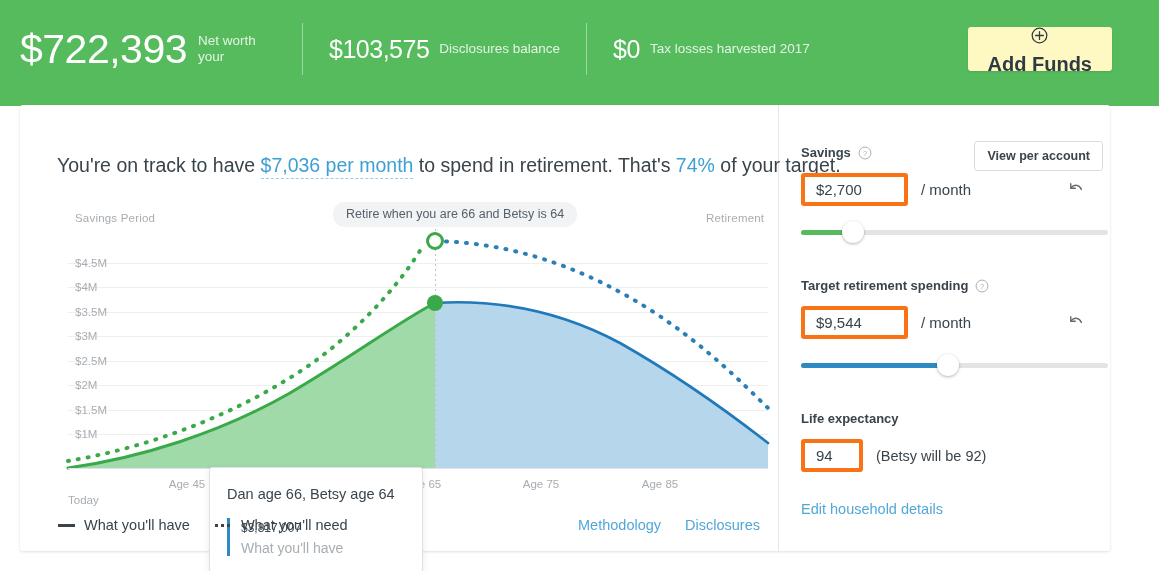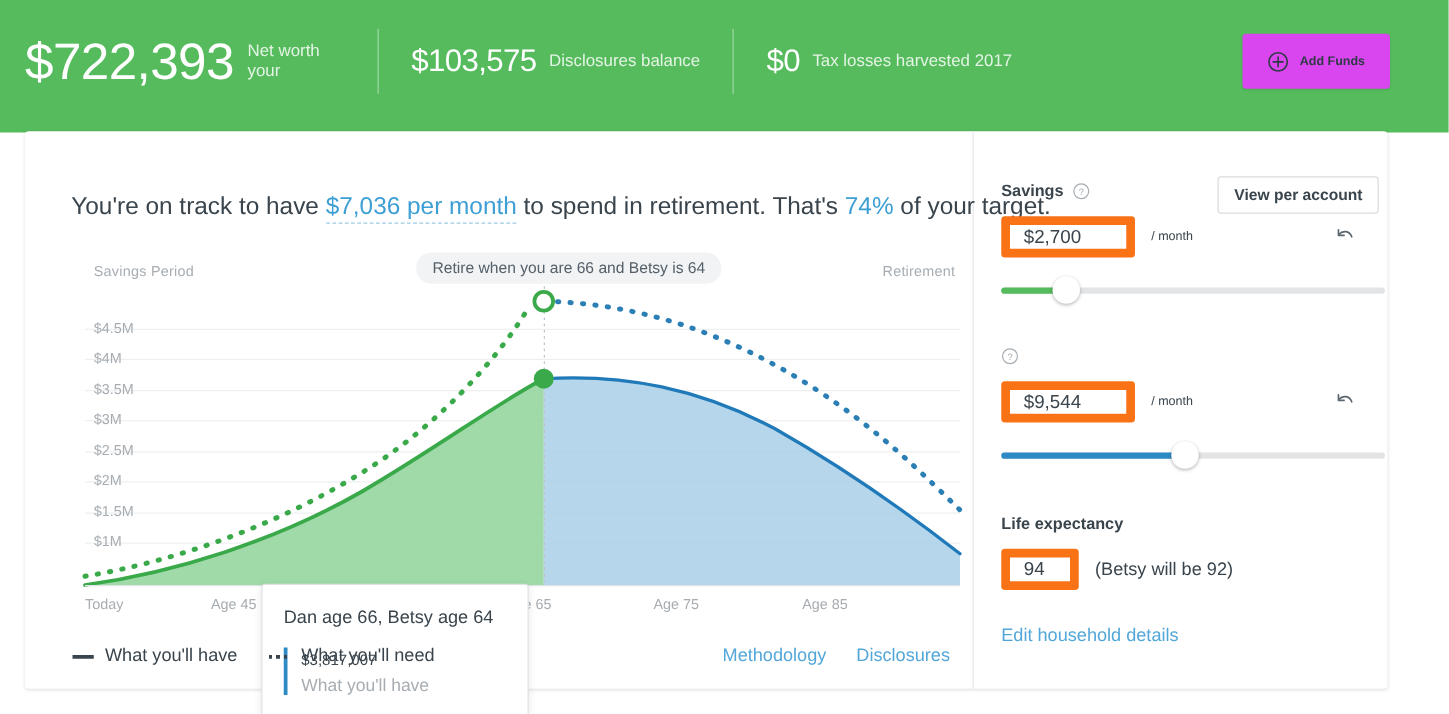--- a/index.html
+++ b/index.html
@@ -38,13 +38,14 @@
   }
   .add-funds {
     position:absolute; right:47px; top:27px;
-    background:#d946ef; border:none; border-radius:3px;
+    background:#fef9c3; border:none; border-radius:3px;
     height:44px; padding:0 20px;
     display:flex; align-items:center; gap:9px;
     font-family:"Liberation Sans", sans-serif;
-    font-size:10px; font-weight:bold; color:#2e3b43;
+    font-size:20px; font-weight:bold; color:#2e3b43;
     cursor:pointer;
     box-shadow:0 1px 2px rgba(0,0,0,0.10);
+    flex-direction:column;
   }
   .plus-ic { width:17px; height:17px; flex:0 0 17px; display:block; }
 

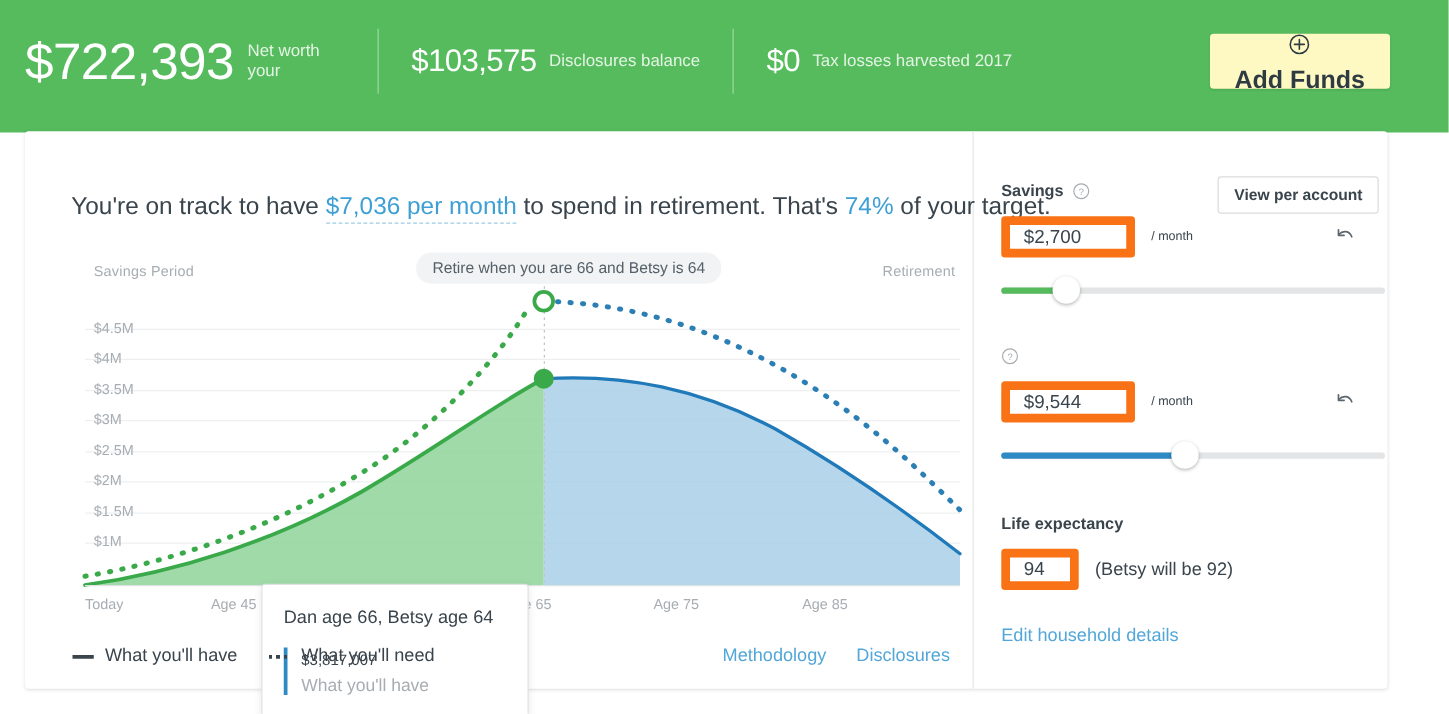--- a/index.html
+++ b/index.html
@@ -147,7 +147,7 @@
   }
   .input-row { display:flex; align-items:center; margin-top:13px; position:relative; }
   .tinput {
-    width:107px; height:33px; border:7px solid #f97316; border-radius:3px;
+    width:107px; height:33px; border:4px solid #f97316; border-radius:3px;
     font-family:"Liberation Sans", sans-serif;
     font-size:15px; color:#39444c; padding:0 11px; background:#fff; outline:none;
   }

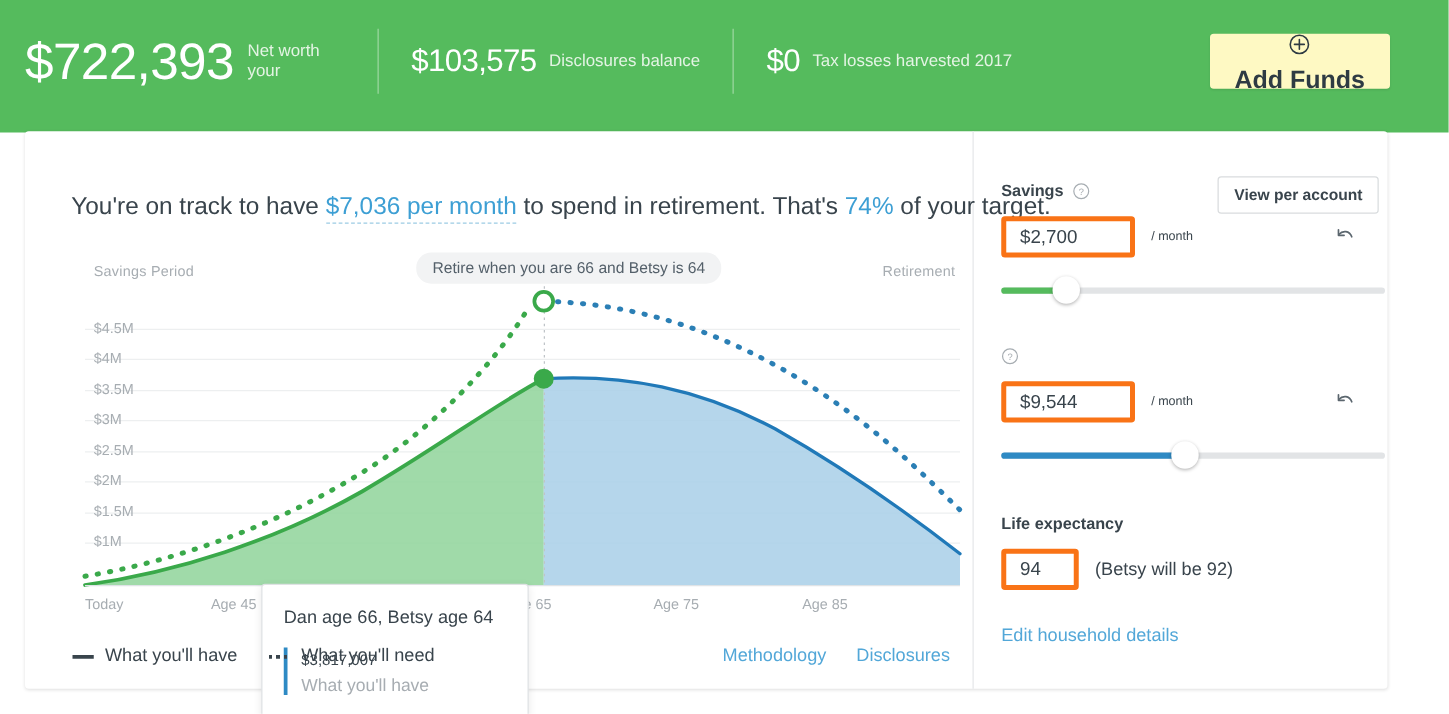--- a/index.html
+++ b/index.html
@@ -152,7 +152,7 @@
     font-size:15px; color:#39444c; padding:0 11px; background:#fff; outline:none;
   }
   .tinput.small { width:62px; }
-  .per-month { font-size:10px; color:#39444c; margin-left:13px; }
+  .per-month { font-size:15px; color:#39444c; margin-left:13px; }
   .hint { font-size:14.5px; color:#39444c; margin-left:13px; }
   .undo-btn {
     position:absolute; right:4px; top:5px;

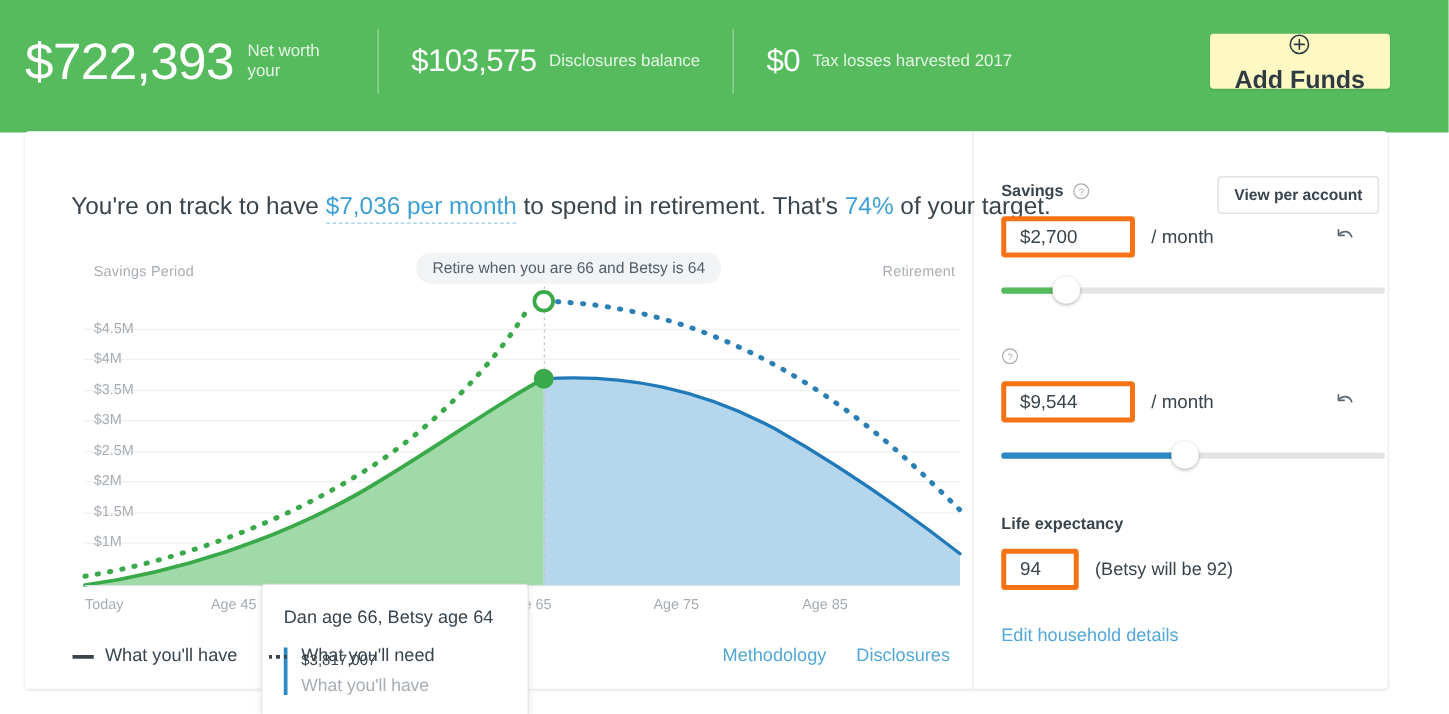--- a/index.html
+++ b/index.html
@@ -347,6 +347,7 @@
 
       <div class="sec" style="top:173px">
         <div class="sec-head">
+          <span class="sec-title">Target retirement spending</span>
           <svg class="help-ic" viewBox="0 0 16 16">
             <circle cx="8" cy="8" r="6.8" fill="none" stroke="#a7adb2" stroke-width="1.1"></circle>
             <text x="8" y="11.3" font-size="8.5" fill="#a7adb2" text-anchor="middle" font-family="Liberation Sans, sans-serif">?</text>

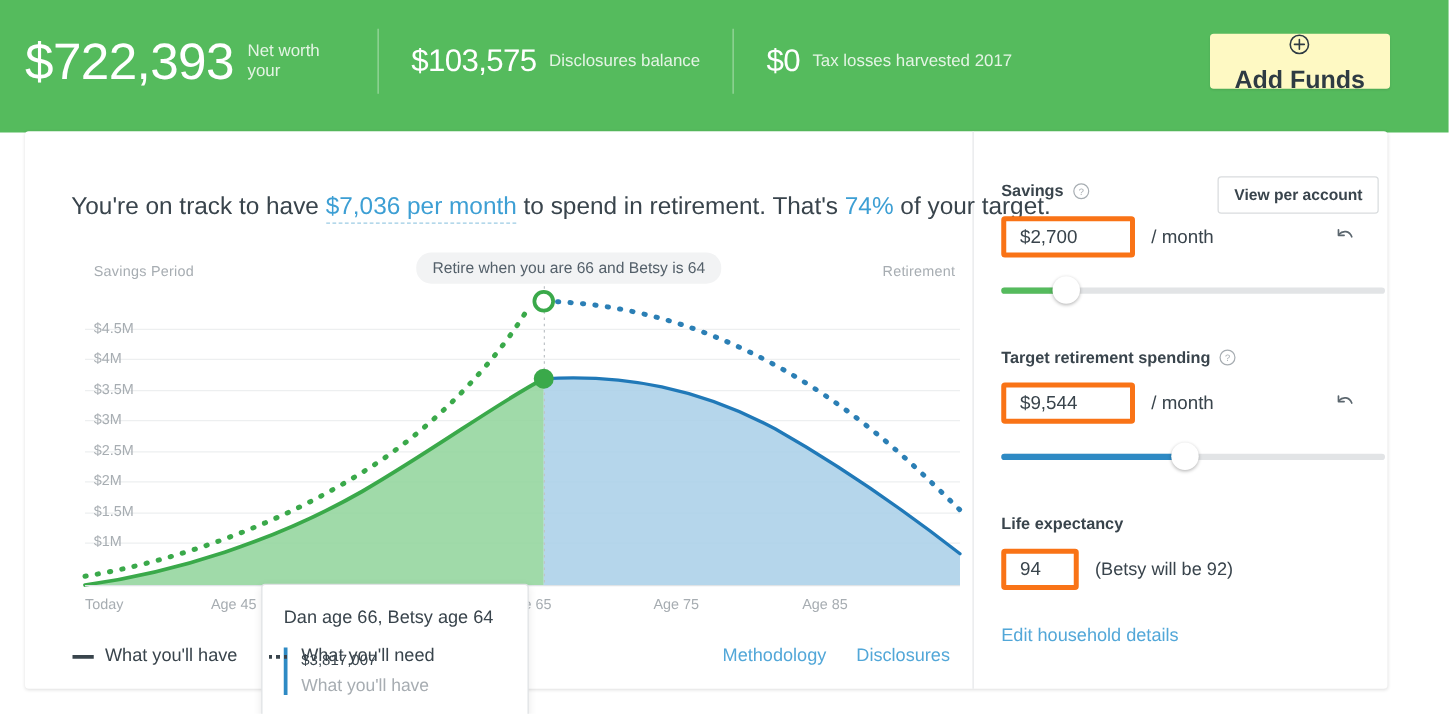--- a/index.html
+++ b/index.html
@@ -99,7 +99,7 @@
     position:absolute; top:285px; font-size:11.5px; color:#a7adb2;
     transform:translateX(-50%);
   }
-  .xlab.first { transform:none; }
+  .xlab.first { transform:none;margin-top:16px; }
 
   
   .tooltip {

